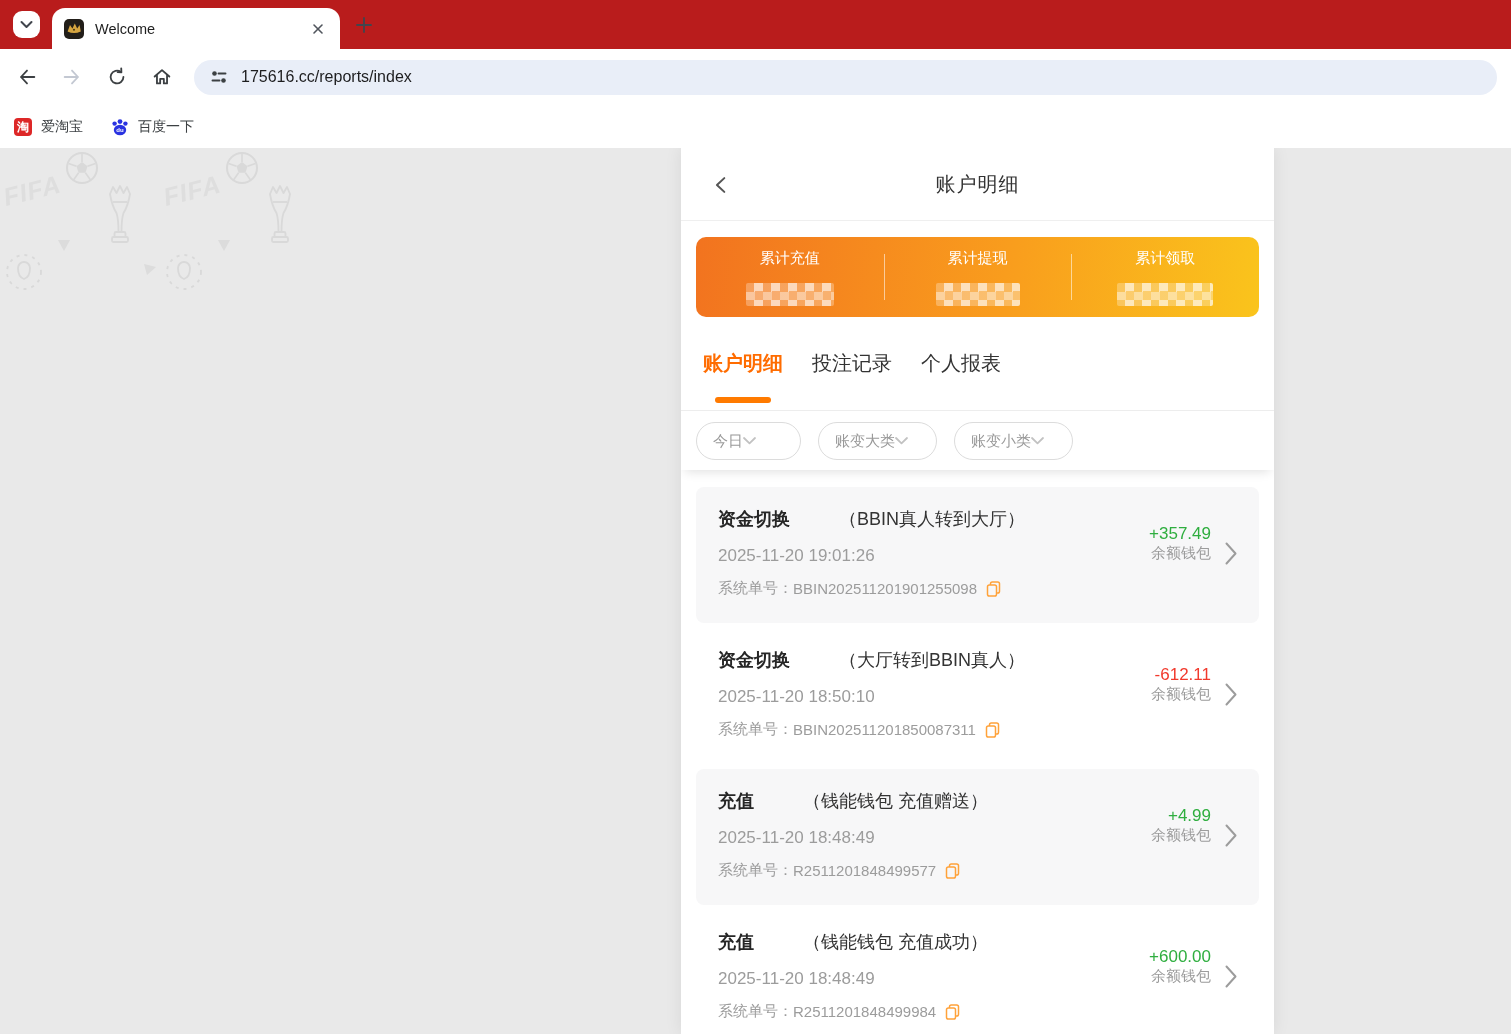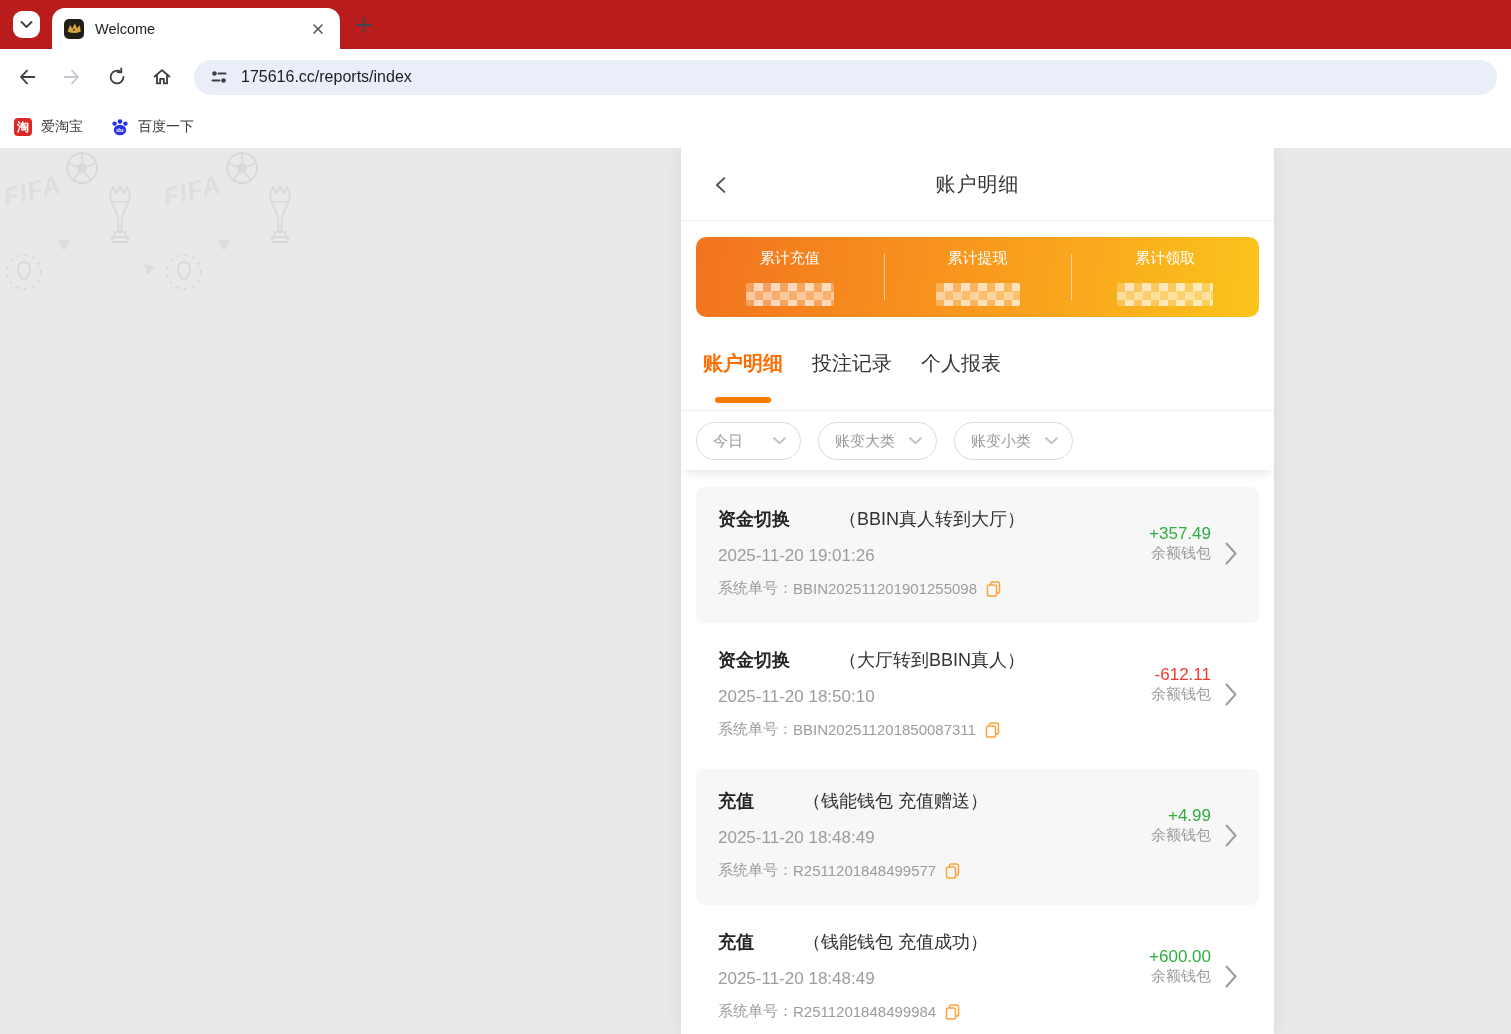--- a/index.html
+++ b/index.html
@@ -68,7 +68,7 @@
 
   .filters-row { display:flex; gap:17px; padding:11px 15px 10px; }
   .filter-pill { height:38px; border:1px solid #dcdcdc; border-radius:19px; background:#fff;
-    display:flex; align-items:center; justify-content:space-between; padding:0 14px 0 16px;
+    display:flex; align-items:center; justify-content:flex-start; padding:0 14px 0 16px;
     color:#999; font-size:15px; }
   .fp-1 { width:105px; } .fp-2 { width:119px; } .fp-3 { width:119px; }
 

